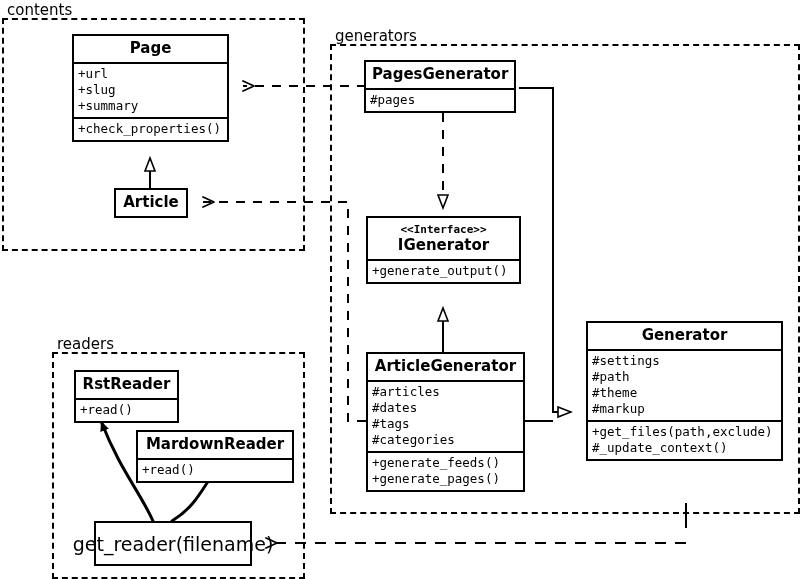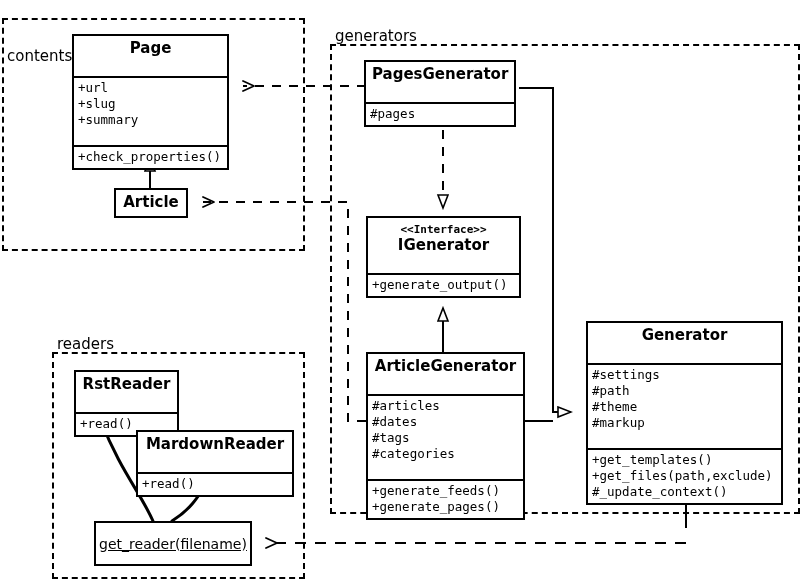--- a/index.html
+++ b/index.html
@@ -154,7 +154,7 @@
 
   <div class="package" style="left:2px; top:18px; width:303px; height:233px;
               border-style:dashed; border-width:2px;"></div>
-  <div class="pkg-label" style="left:4px; top:3px;margin-top:46px;">contents</div>
+  <div class="pkg-label" style="left:4px; top:3px;">contents</div>
 
   <div class="package" style="left:330px; top:44px; width:470px; height:470px;
               border-style:dashed; border-width:2px;"></div>

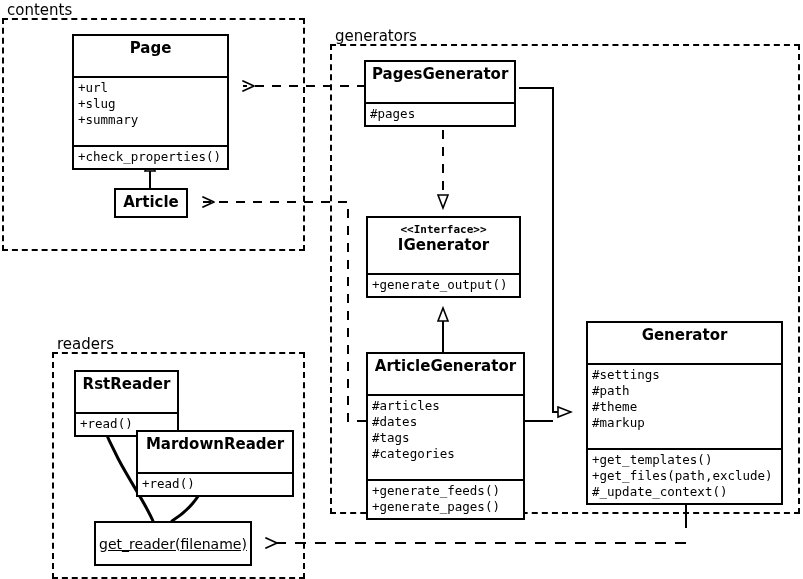--- a/index.html
+++ b/index.html
@@ -66,7 +66,6 @@
   }
   .uml-sep {
     border-top: 2px solid #000;
-    margin-top: 14px;
   }
   .uml-compartment {
     padding: 2px 4px 3px 4px;

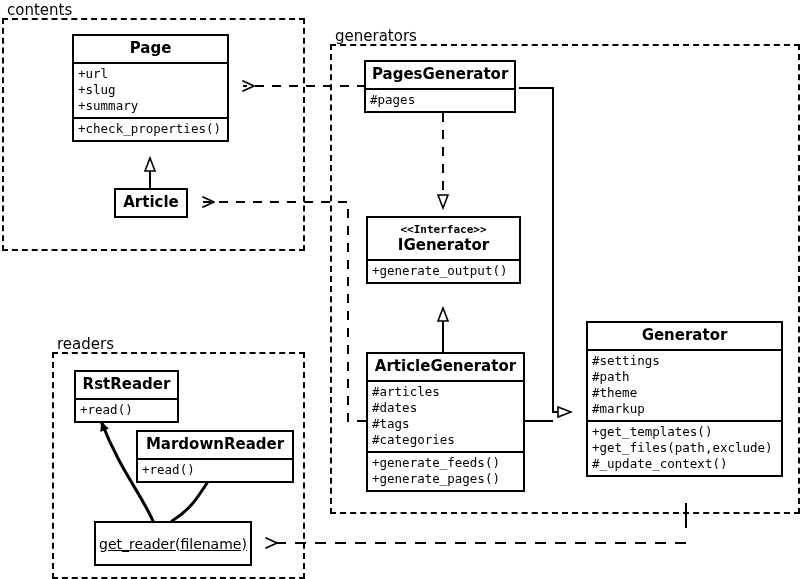--- a/index.html
+++ b/index.html
@@ -229,7 +229,6 @@
       <div>#markup</div>
     </div>
     <div class="uml-compartment uml-sep">
-      <div>+get_templates()</div>
       <div>+get_files(path,exclude)</div>
       <div>#_update_context()</div>
     </div>

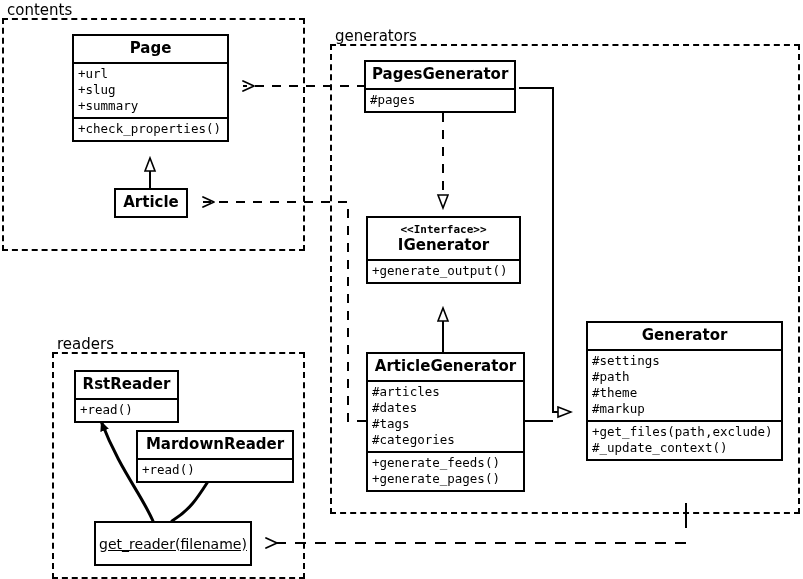--- a/index.html
+++ b/index.html
@@ -85,9 +85,8 @@
     display: flex;
     align-items: center;
     justify-content: center;
-    font-size: 14px;
-    color: #000;
-    text-decoration: underline;
+    font-size: 19px;
+    color: #000;
   }
 </style>
 </head>

